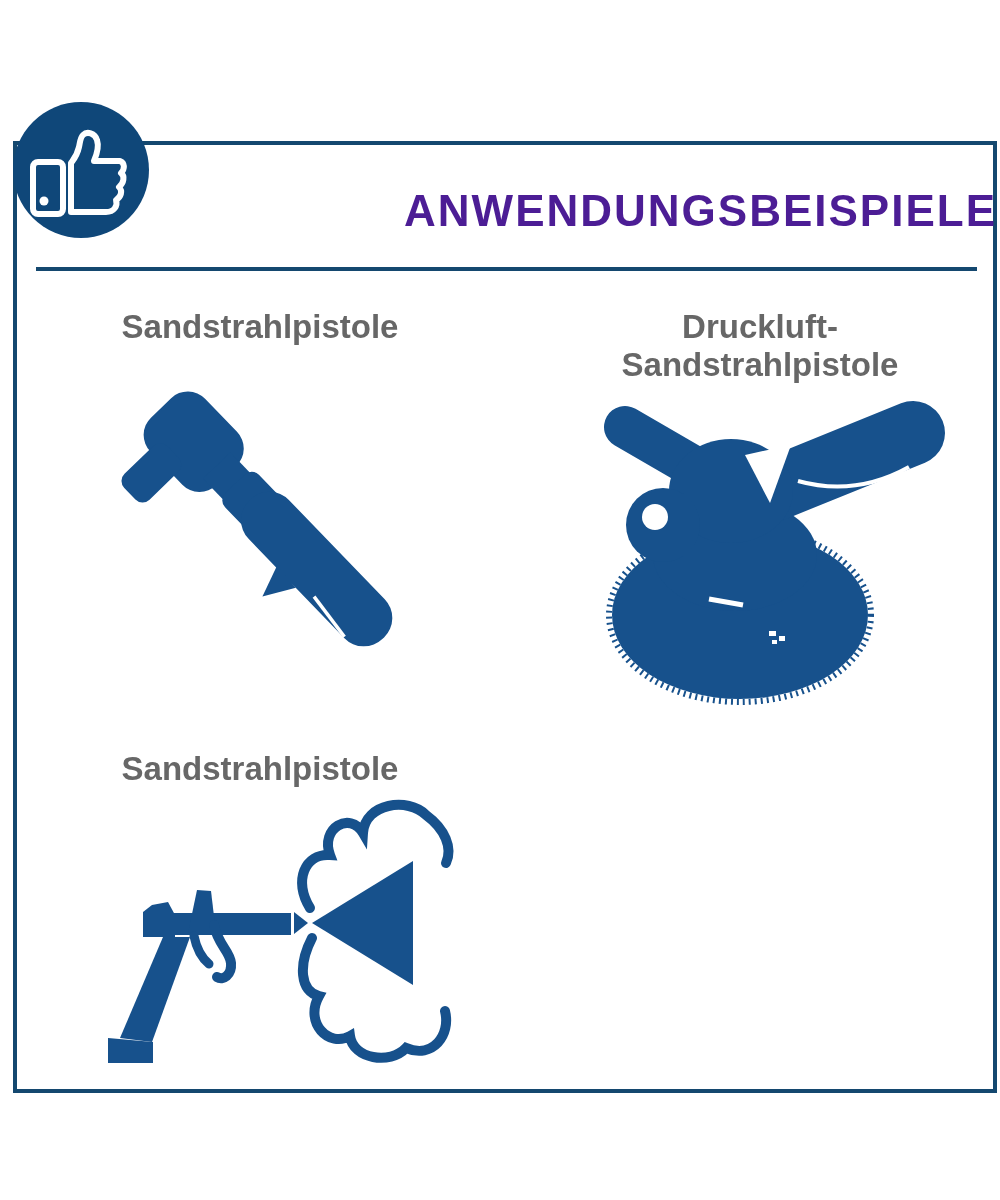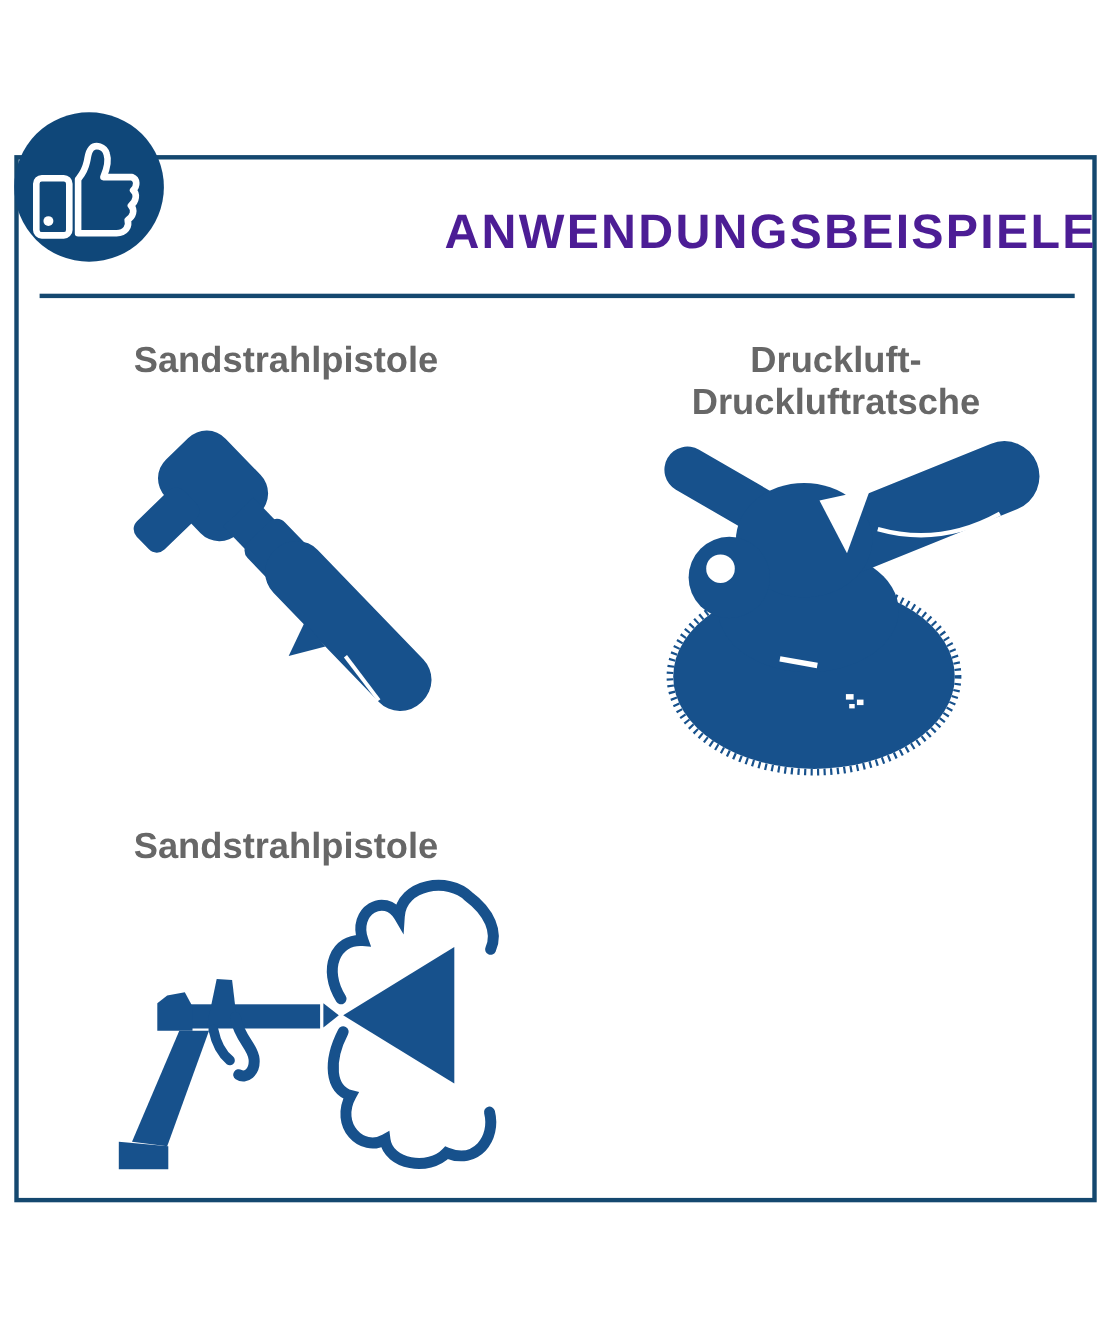--- a/index.html
+++ b/index.html
@@ -57,7 +57,7 @@
 
   <div id="label-ratchet" class="abs example-label">Sandstrahlpistole</div>
   <div id="label-sander" class="abs example-label">Druckluft-
-Druckluftratsche</div>
+Sandstrahlpistole</div>
   <div id="label-gun" class="abs example-label">Sandstrahlpistole</div>
 
   <svg class="abs" style="left:118px;top:383px" width="300" height="300" viewBox="0 0 300 300" aria-hidden="true">

